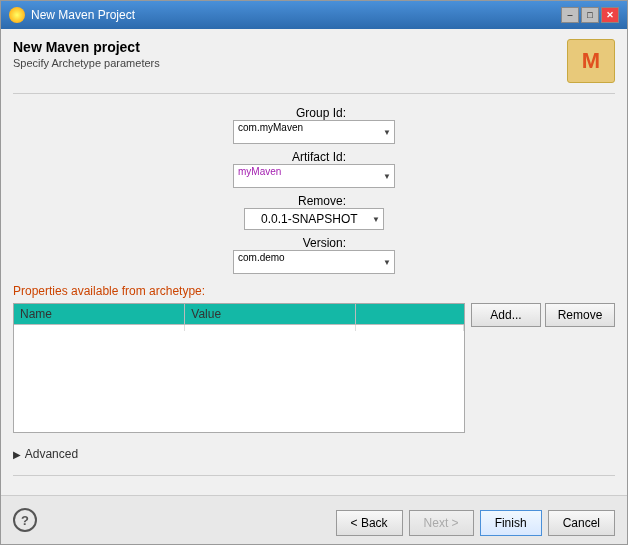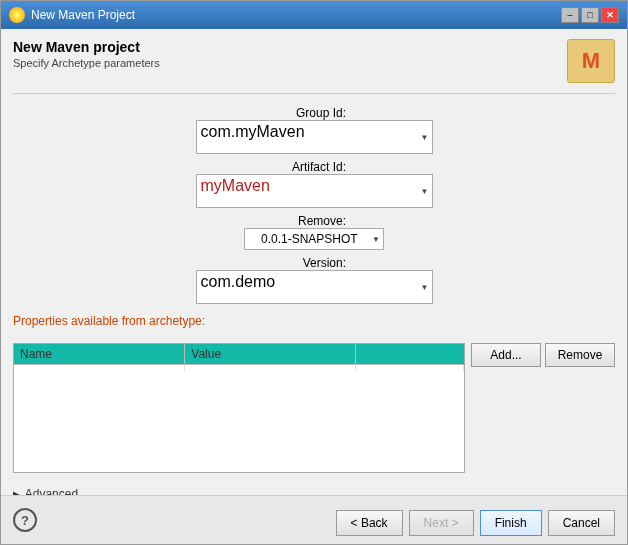--- a/index.html
+++ b/index.html
@@ -134,11 +134,11 @@
     }
     .combo-input {
       width: 100%;
-      height: 34px;
+      height: 24px;
       border: 1px solid #aaa;
       background: white;
       padding: 2px 24px 12px 4px;
-      font-size: 16px;
+      font-size: 10px;
       outline: none;
       appearance: none;
       -webkit-appearance: none;

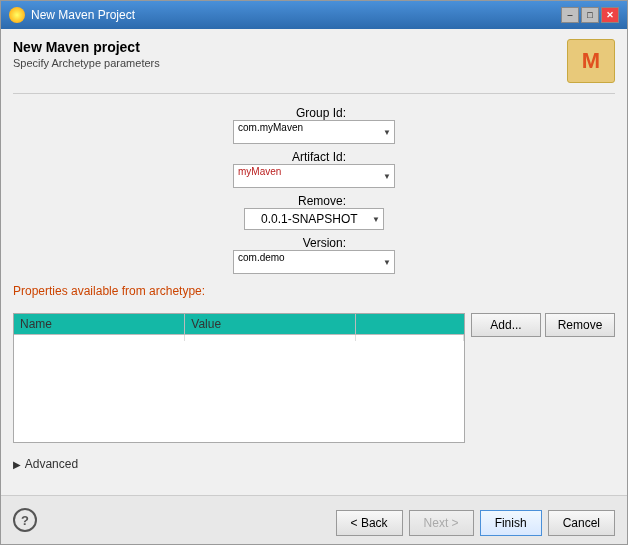--- a/index.html
+++ b/index.html
@@ -351,7 +351,7 @@
       <div class="form-row">
         <label class="form-label">Artifact Id:</label>
         <div class="combo-wrapper">
-          <input class="combo-input" type="text" value="myMaven" style="color: #b91c1c;">
+          <input class="combo-input" type="text" value="myMaven" style="color: #a21caf;">
           <span class="combo-arrow">▼</span>
         </div>
       </div>

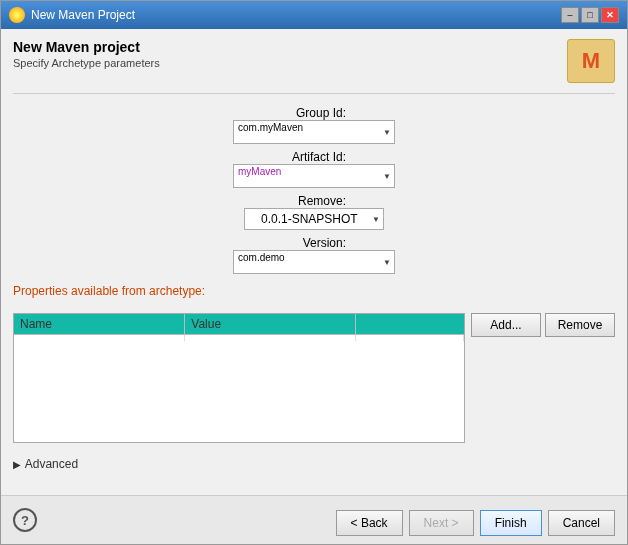--- a/index.html
+++ b/index.html
@@ -184,7 +184,7 @@
     .properties-label {
       font-size: 12px;
       color: #cc4400;
-      margin-bottom: 15px;
+      margin-bottom: 5px;
     }
     .properties-section {
       display: flex;

